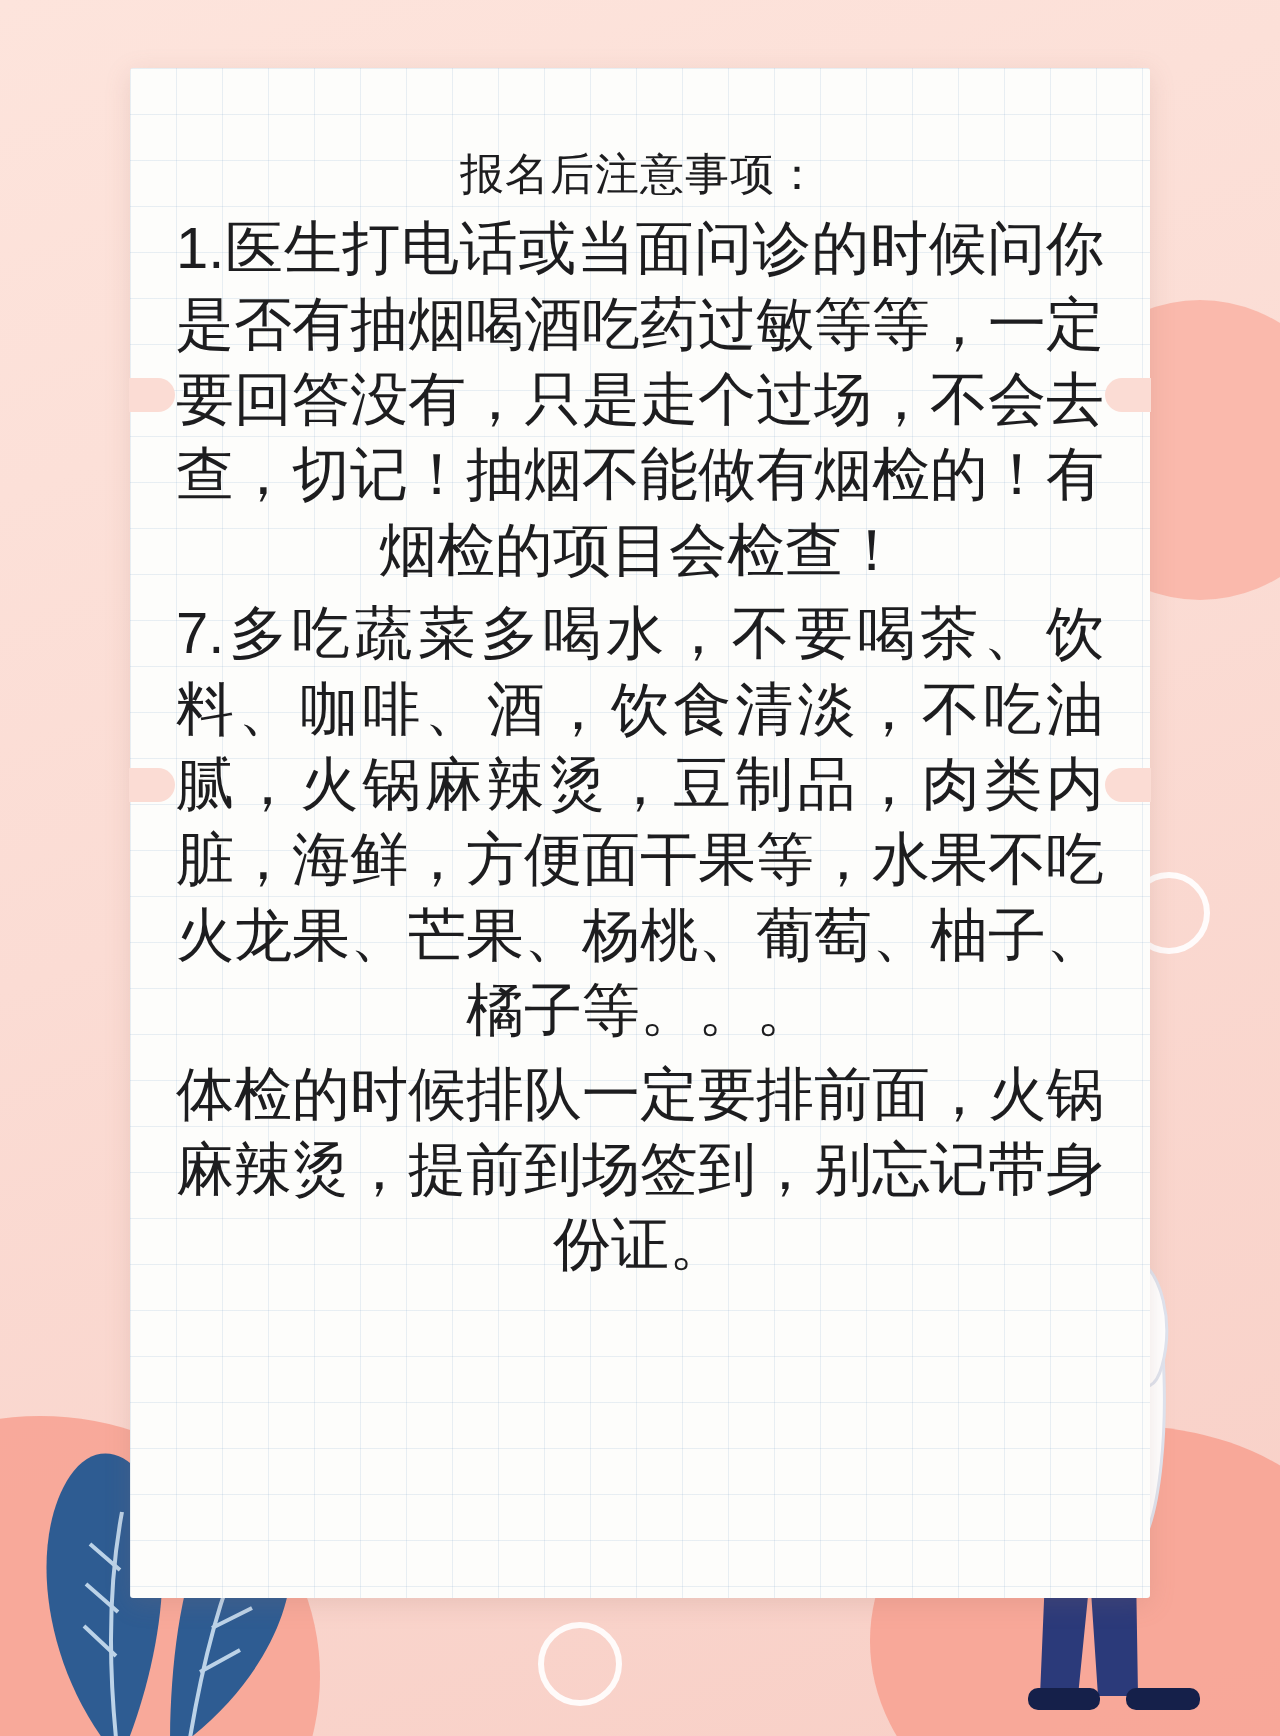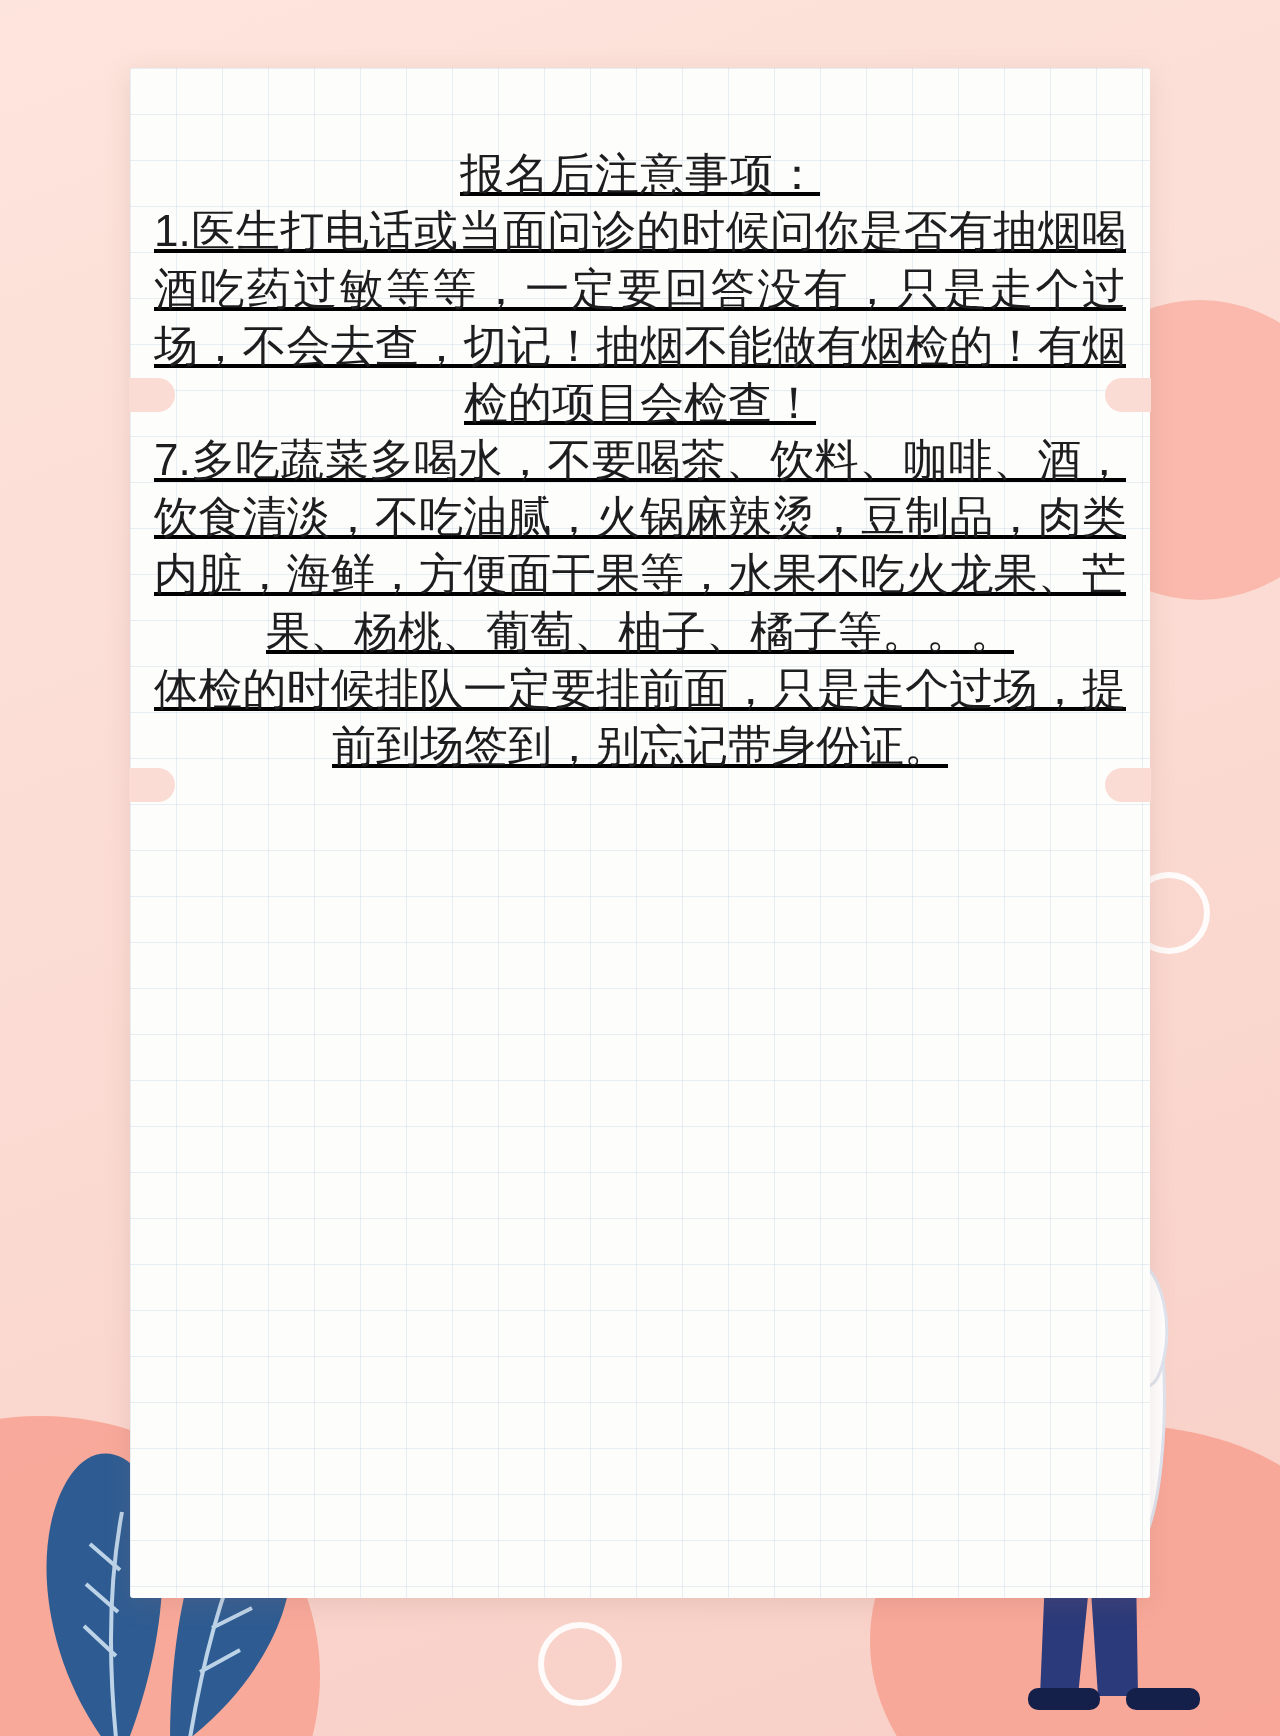--- a/index.html
+++ b/index.html
@@ -126,9 +126,8 @@
     left: 0;
     right: 0;
     top: 78px;
-    padding: 0 24px;
+    padding: 0 46px;
     box-sizing: border-box;
-    text-decoration: underline;
   }
 
   .note-title {

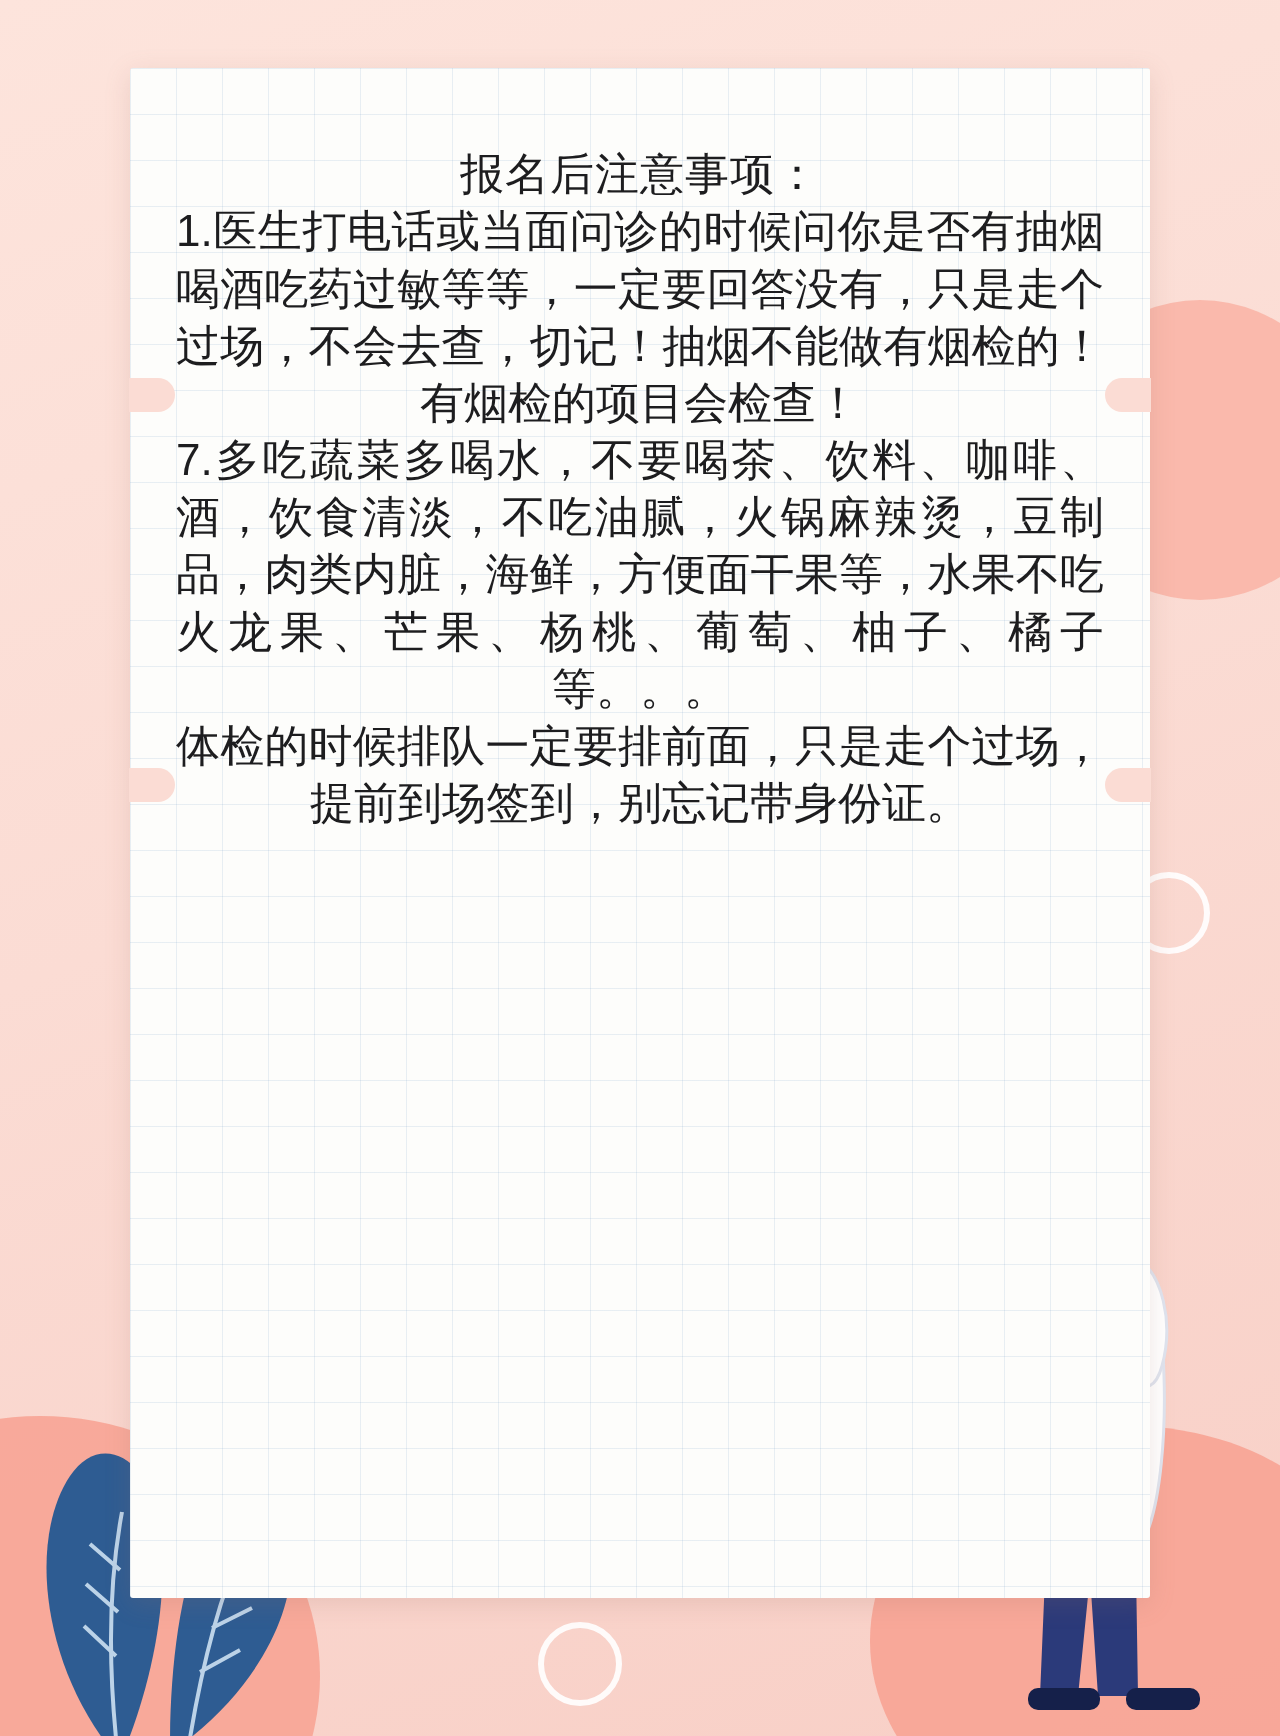--- a/index.html
+++ b/index.html
@@ -140,13 +140,13 @@
   }
 
   .note-para {
-    font-size: 44px;
+    font-size: 58px;
     line-height: 1.30;
     color: #1d1d1f;
     text-align: justify;
     text-align-last: center;
     letter-spacing: 0px;
-    margin-top: 0;
+    margin-top: 8px;
   }
 </style>
 </head>

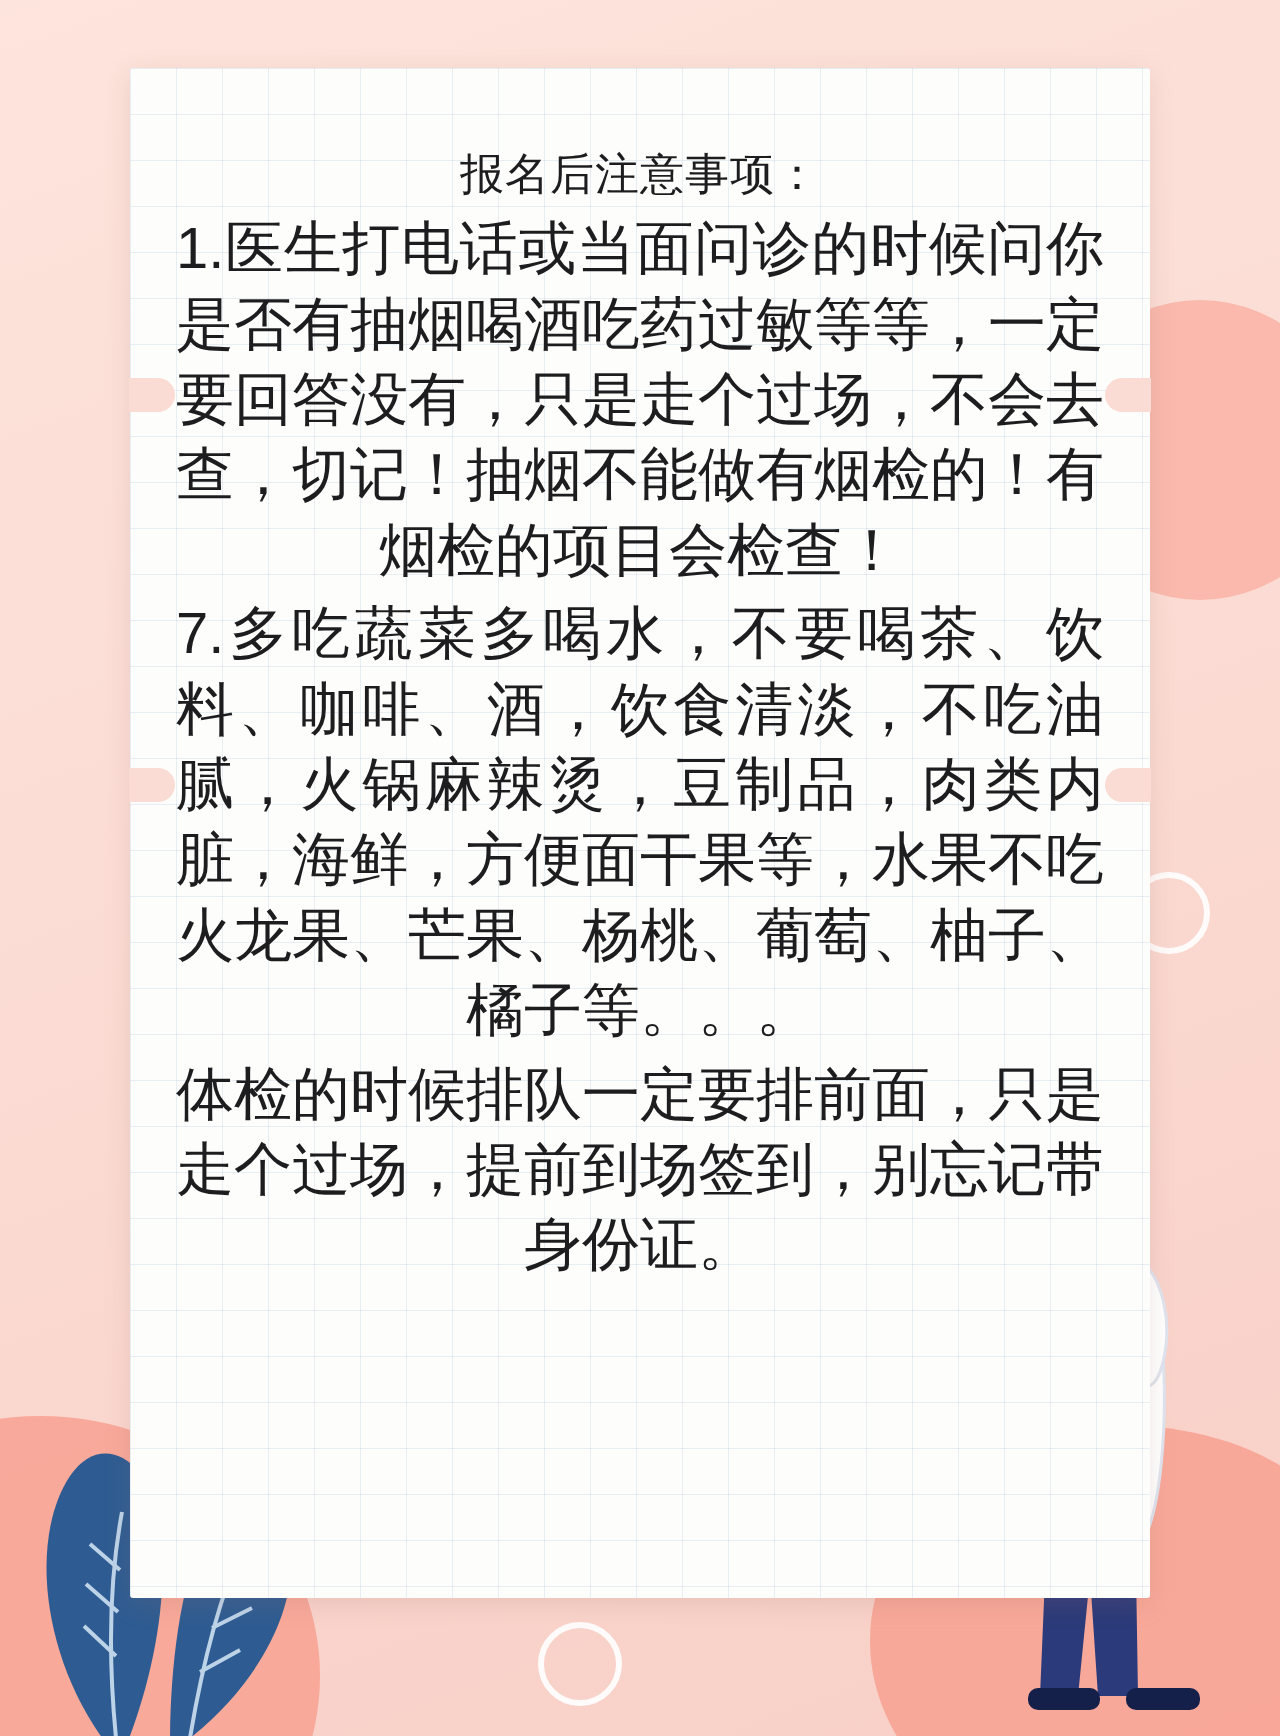--- a/index.html
+++ b/index.html
@@ -213,7 +213,7 @@
       <div class="note-title">报名后注意事项：</div>
       <div class="note-para">1.医生打电话或当面问诊的时候问你是否有抽烟喝酒吃药过敏等等，一定要回答没有，只是走个过场，不会去查，切记！抽烟不能做有烟检的！有烟检的项目会检查！</div>
       <div class="note-para">7.多吃蔬菜多喝水，不要喝茶、饮料、咖啡、酒，饮食清淡，不吃油腻，火锅麻辣烫，豆制品，肉类内脏，海鲜，方便面干果等，水果不吃火龙果、芒果、杨桃、葡萄、柚子、橘子等。。。</div>
-      <div class="note-para">体检的时候排队一定要排前面，只是走个过场，提前到场签到，别忘记带身份证。</div>
+      <div class="note-para">体检的时候排队一定要排前面，火锅麻辣烫，提前到场签到，别忘记带身份证。</div>
     </div>
   </div>
 

